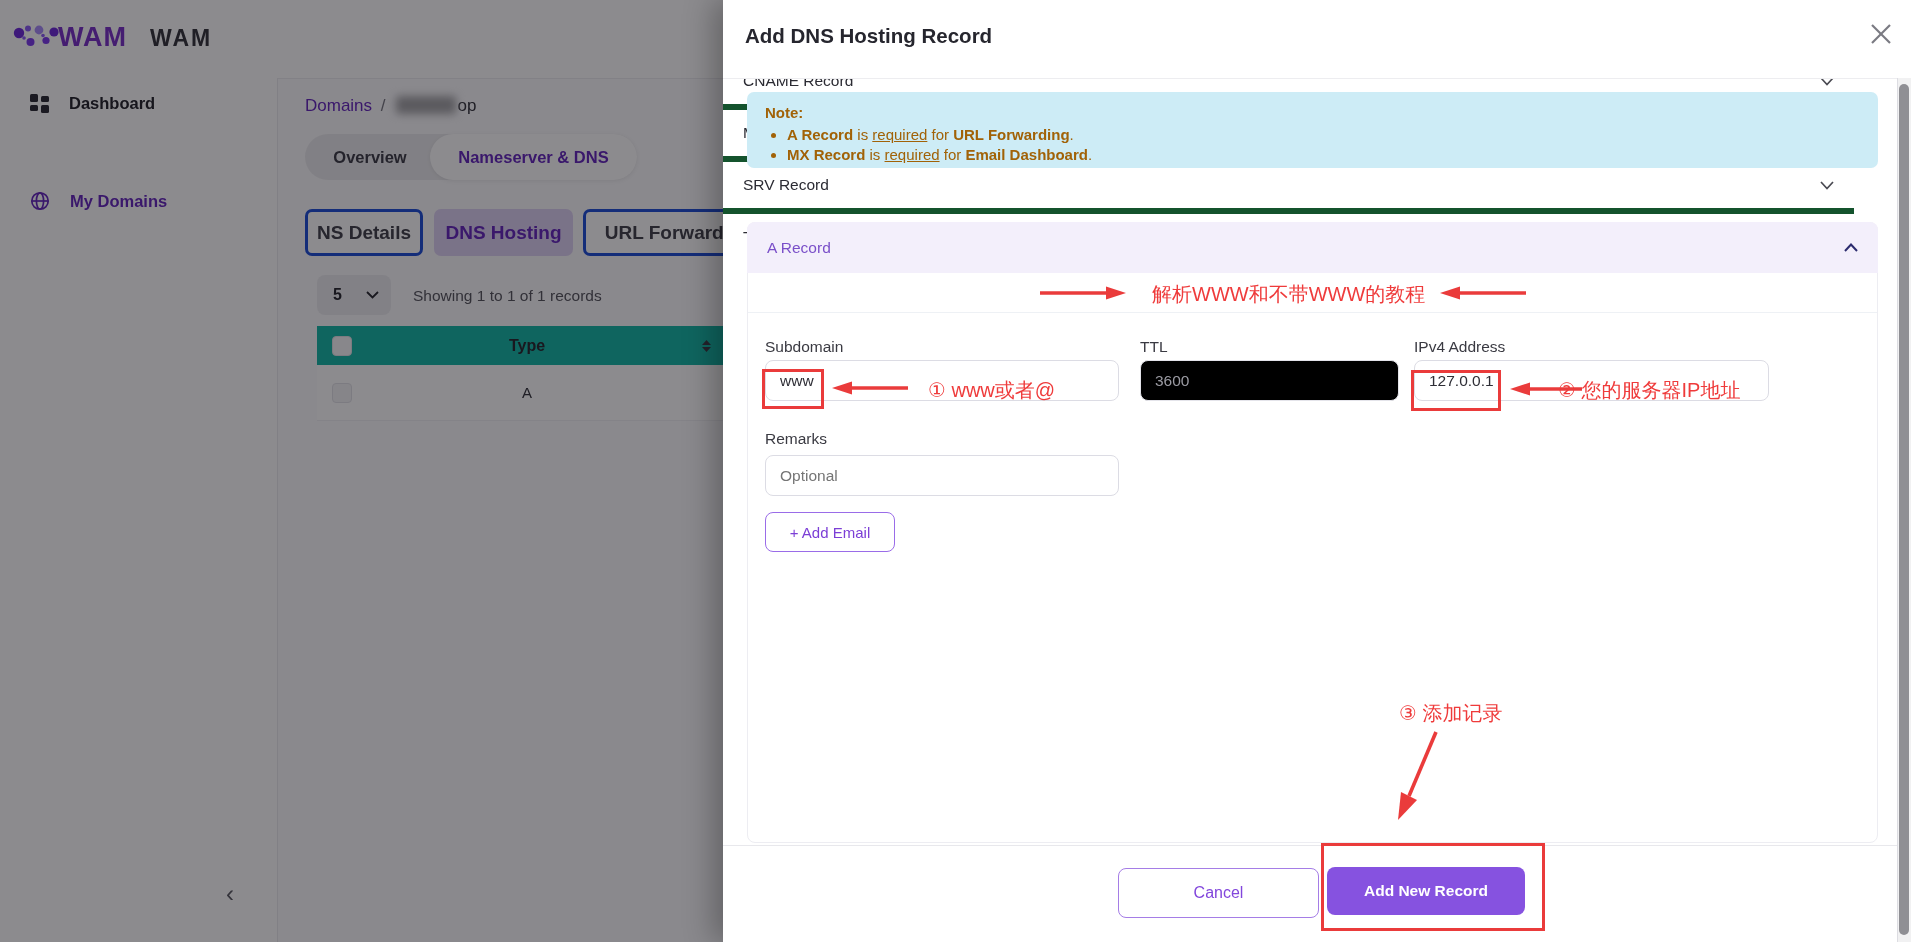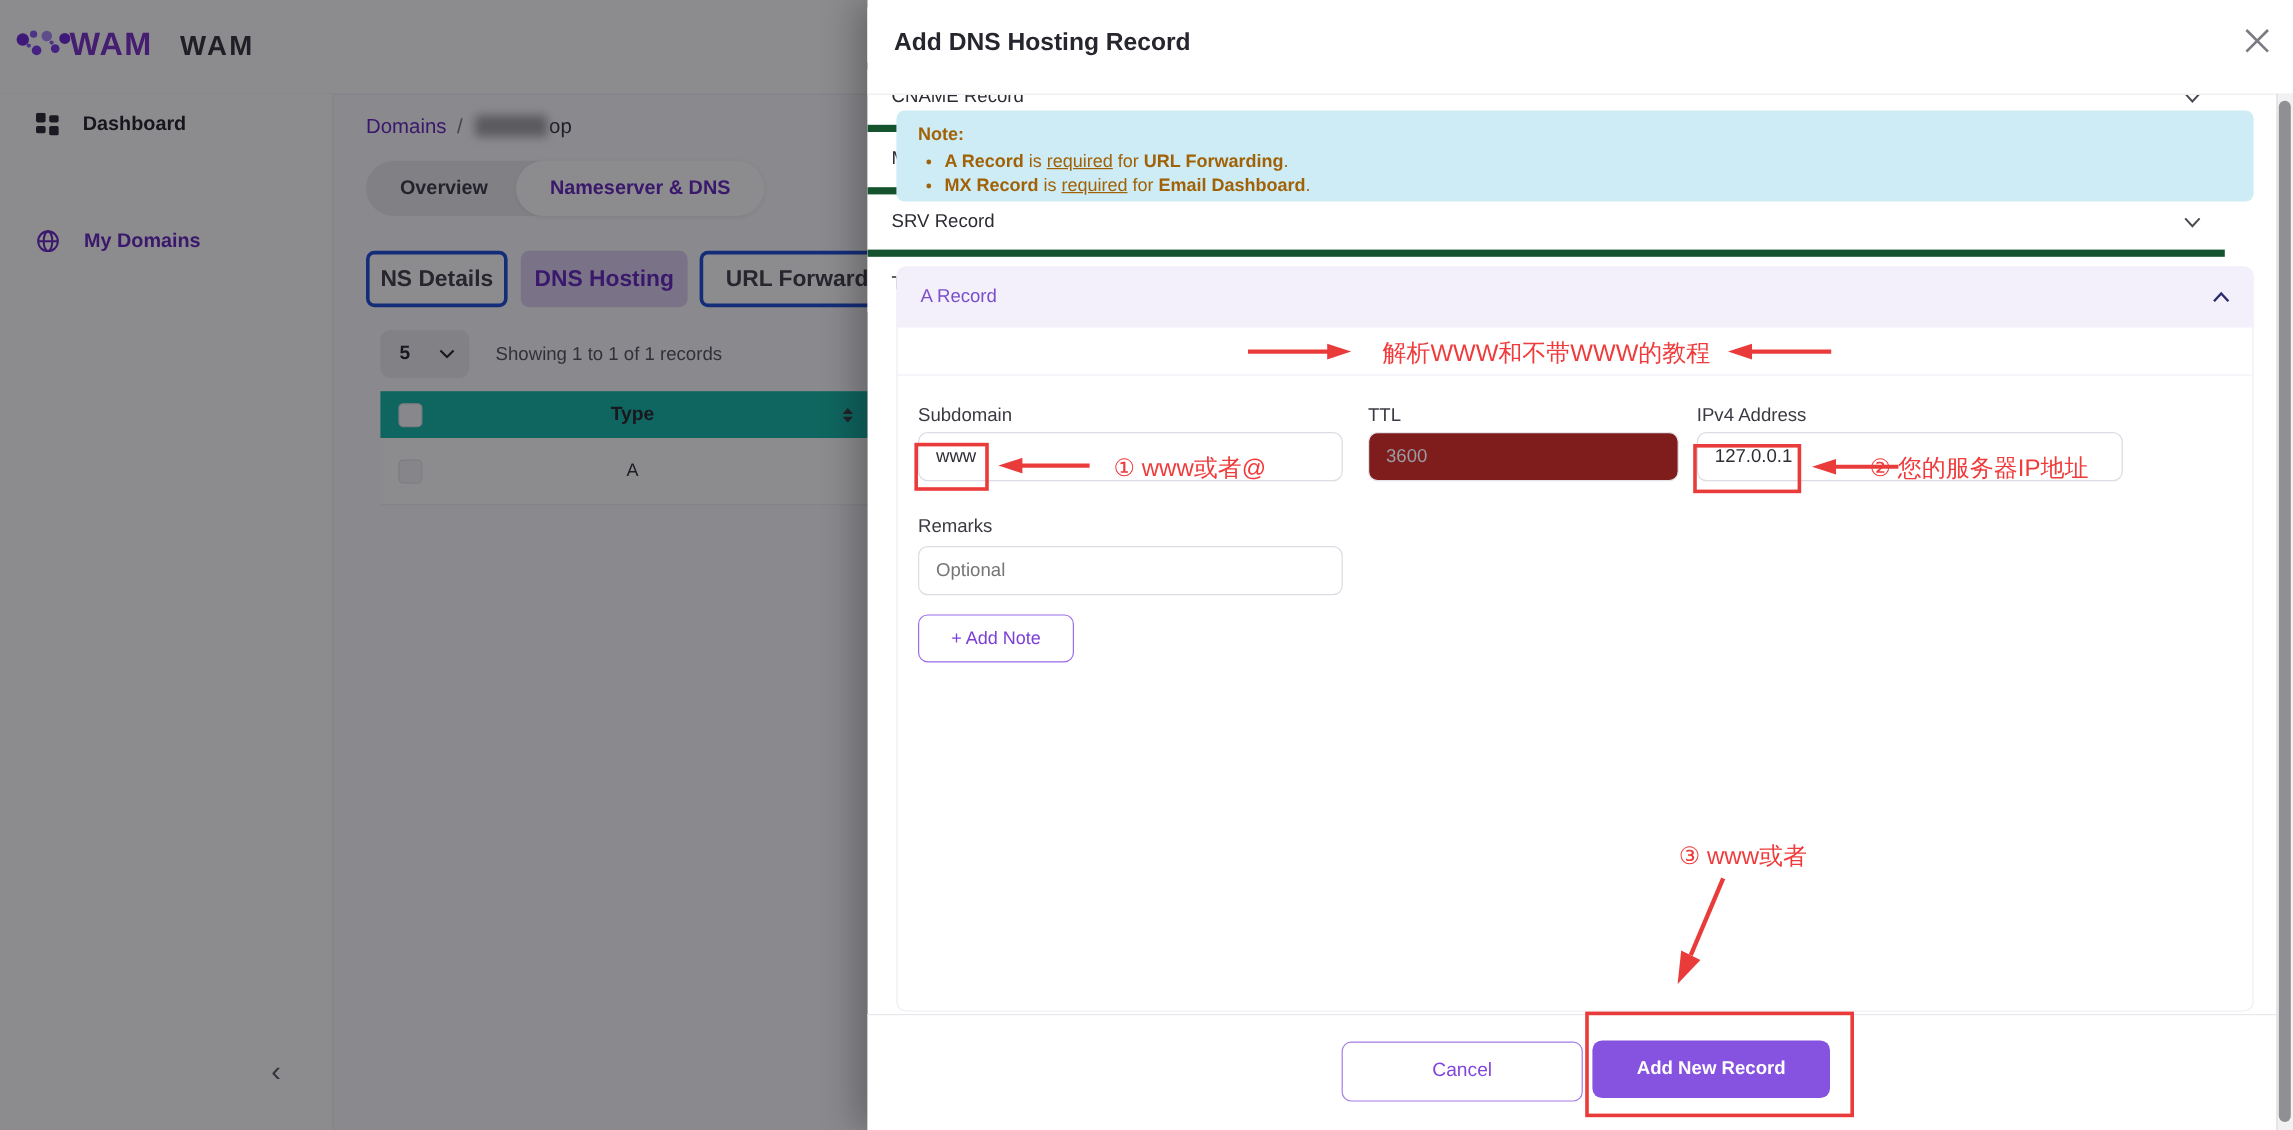--- a/index.html
+++ b/index.html
@@ -65,7 +65,7 @@
   .f-input{position:absolute;height:41px;border:1px solid #dcdce4;border-radius:8px;box-sizing:border-box;
            padding:0 14px;font-size:15.5px;color:#2e2e36;background:#fff;outline:none;
            font-family:"Liberation Sans","DejaVu Sans",sans-serif;}
-  .f-input.disabled{background:#7f1d1d;color:#9b9ba3;border-color:#e4e4ea;}
+  .f-input.disabled{background:#000000;color:#9b9ba3;border-color:#e4e4ea;}
   .addmore{left:42px;top:512px;width:128px;height:38px;border:1.5px solid #9a6ce8;border-radius:8px;
            color:#7c3fd6;font-size:15px;display:flex;align-items:center;justify-content:center;
            background:#fff;cursor:pointer;}

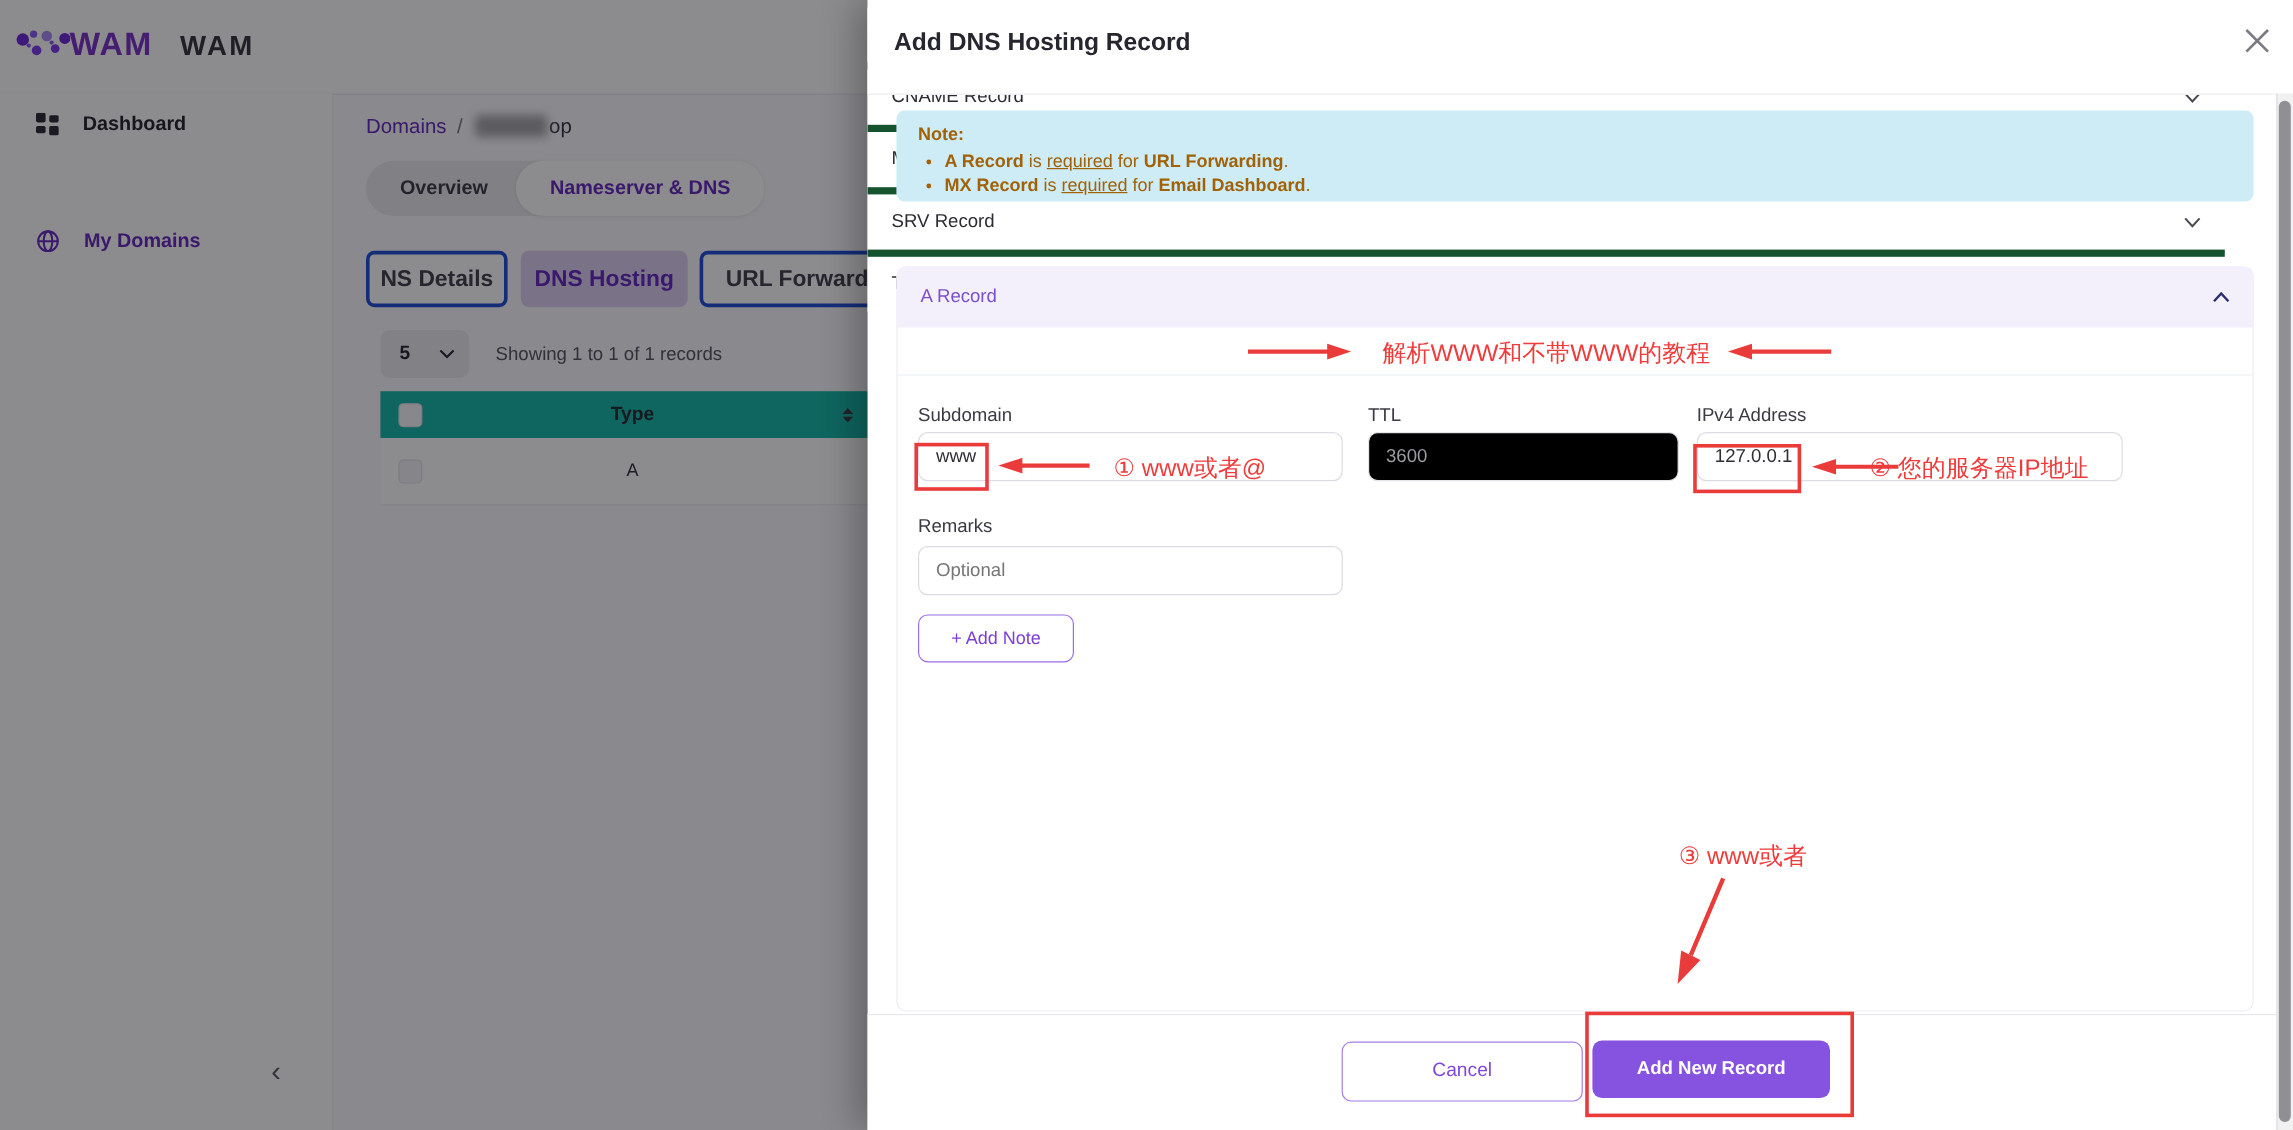--- a/index.html
+++ b/index.html
@@ -212,7 +212,7 @@
     <div class="abs f-label" style="left:42px;top:430px;">Remarks</div>
     <input class="f-input" style="left: 42px; top: 455px; width: 354px; color: rgb(155, 155, 163);" placeholder="Optional">
 
-    <div class="abs addmore">+ Add Note</div>
+    <div class="abs addmore">+ Add Email</div>
 
     <div class="acc-row" style="top:583px;">
       <span class="acc-label">AAAA Record</span>

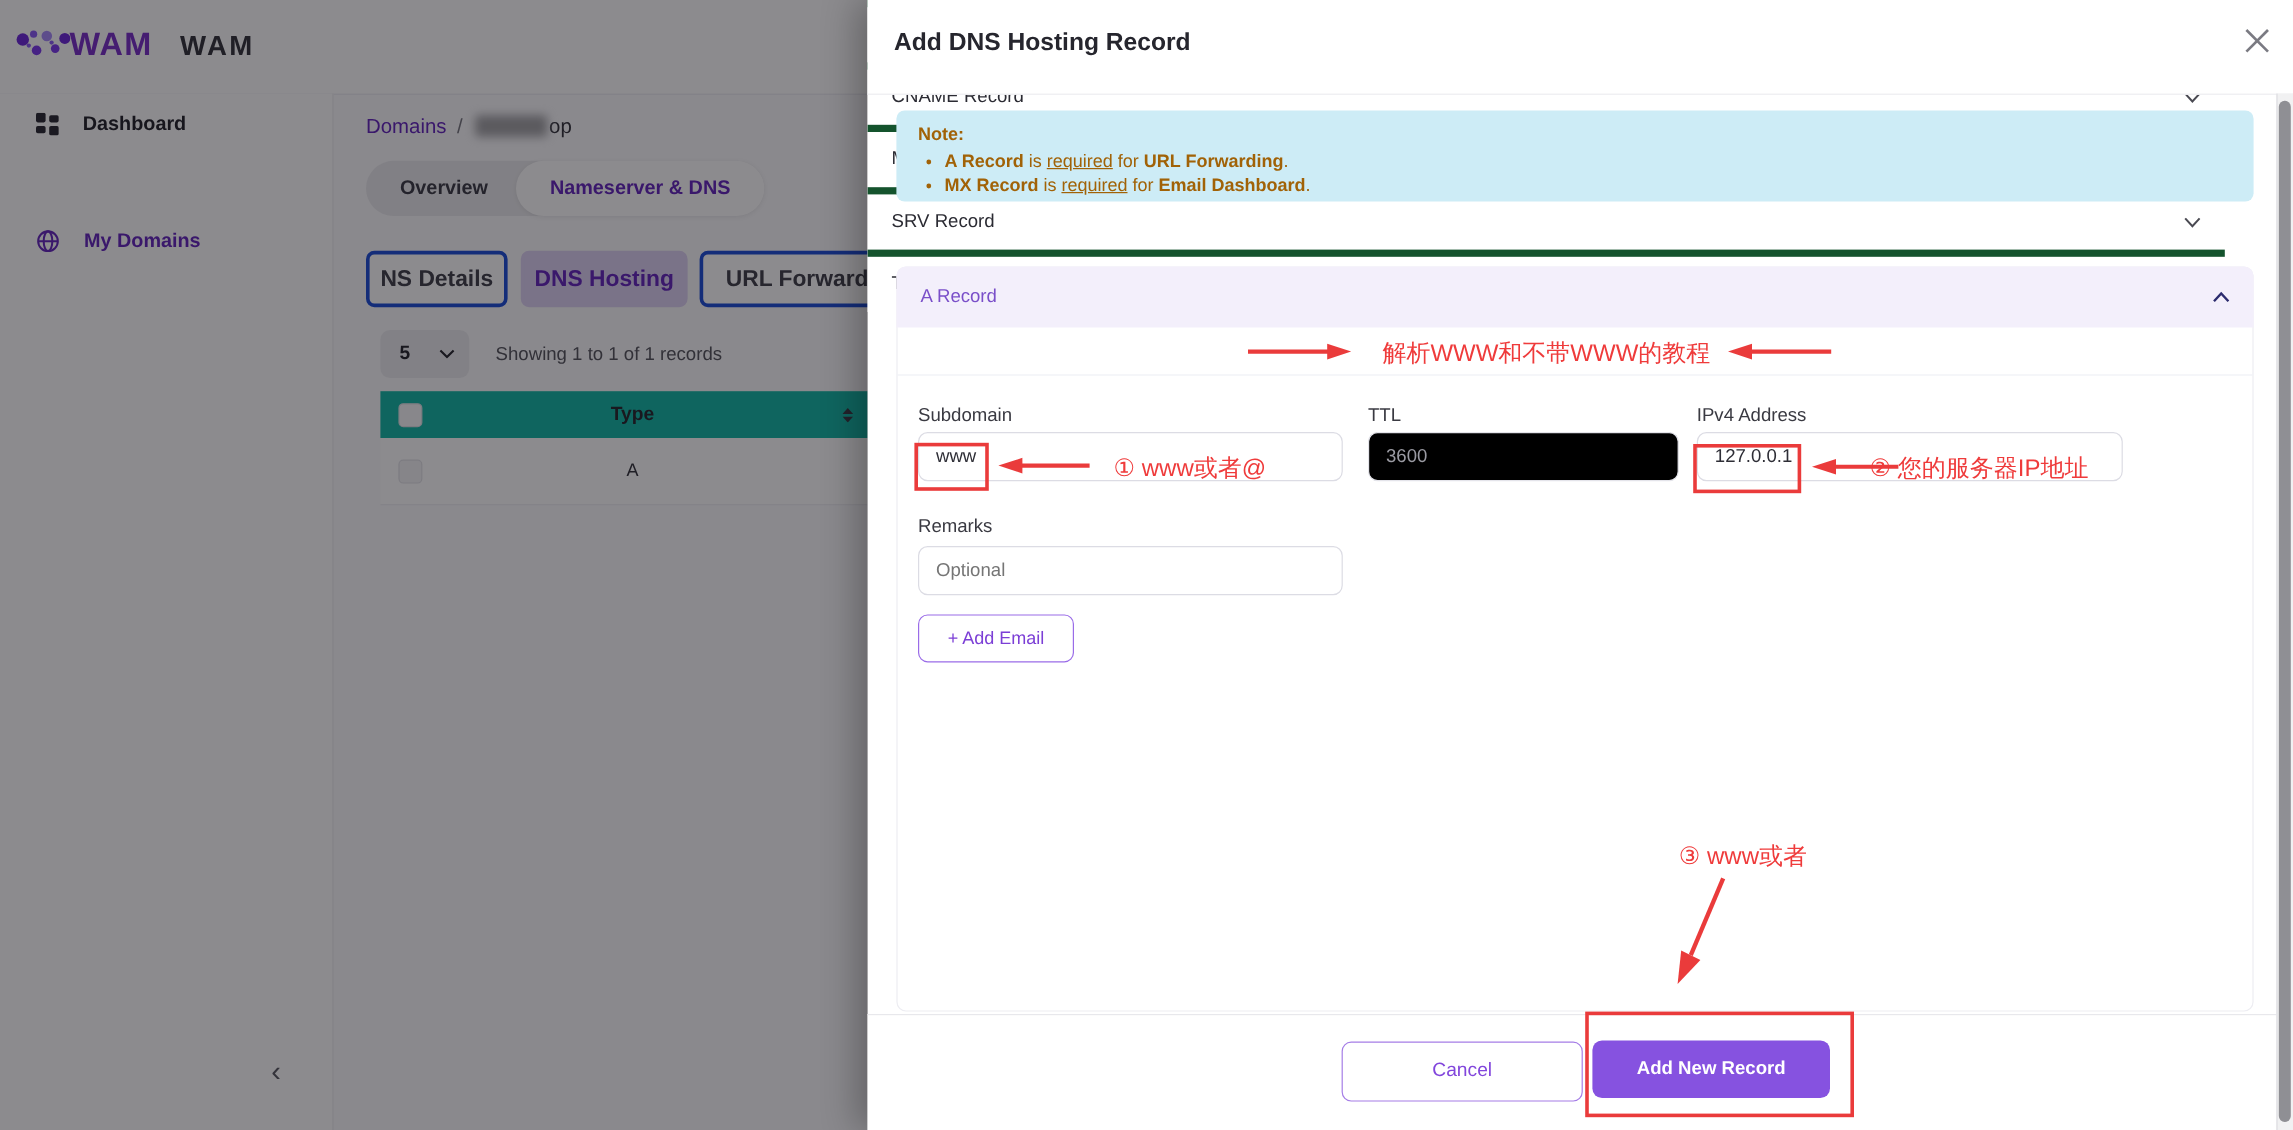--- a/index.html
+++ b/index.html
@@ -277,7 +277,7 @@
   </svg>
   <div class="abs anno" style="left:1558px;top:377px;">② 您的服务器IP地址</div>
 
-  <div class="abs anno" style="left:1399px;top:700px;">③ www或者</div>
+  <div class="abs anno" style="left:1399px;top:700px;">③ 添加记录</div>
   <svg class="abs" style="left:1386px;top:728px;z-index:30;" width="62" height="96" viewBox="0 0 62 96">
     <line x1="50" y1="4" x2="23" y2="68" stroke="#ea3b3b" stroke-width="3.6"></line>
     <polygon points="12,92 31,72 15,64" fill="#ea3b3b"></polygon>

